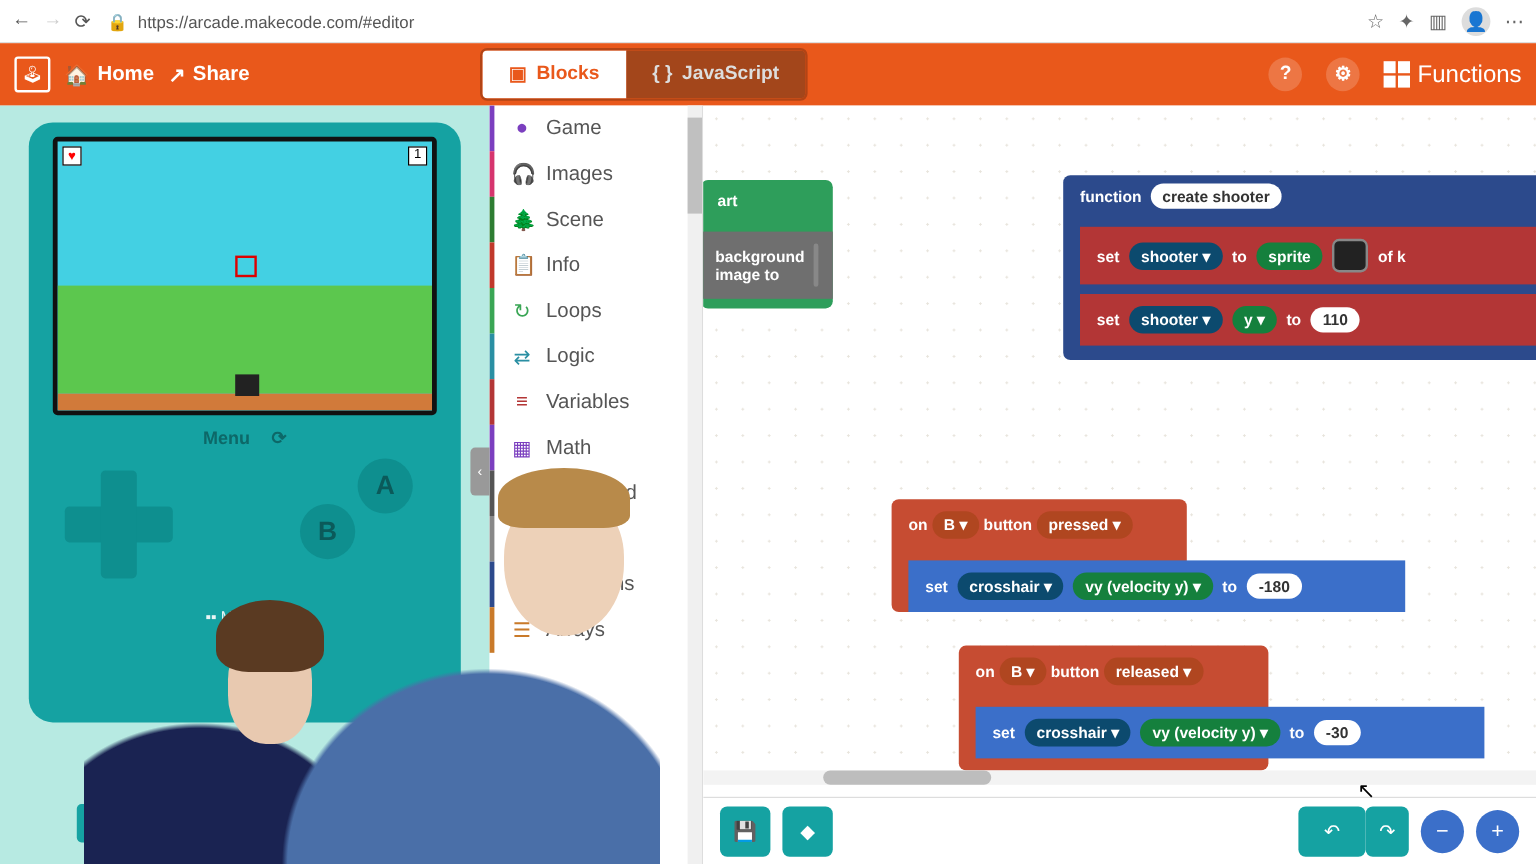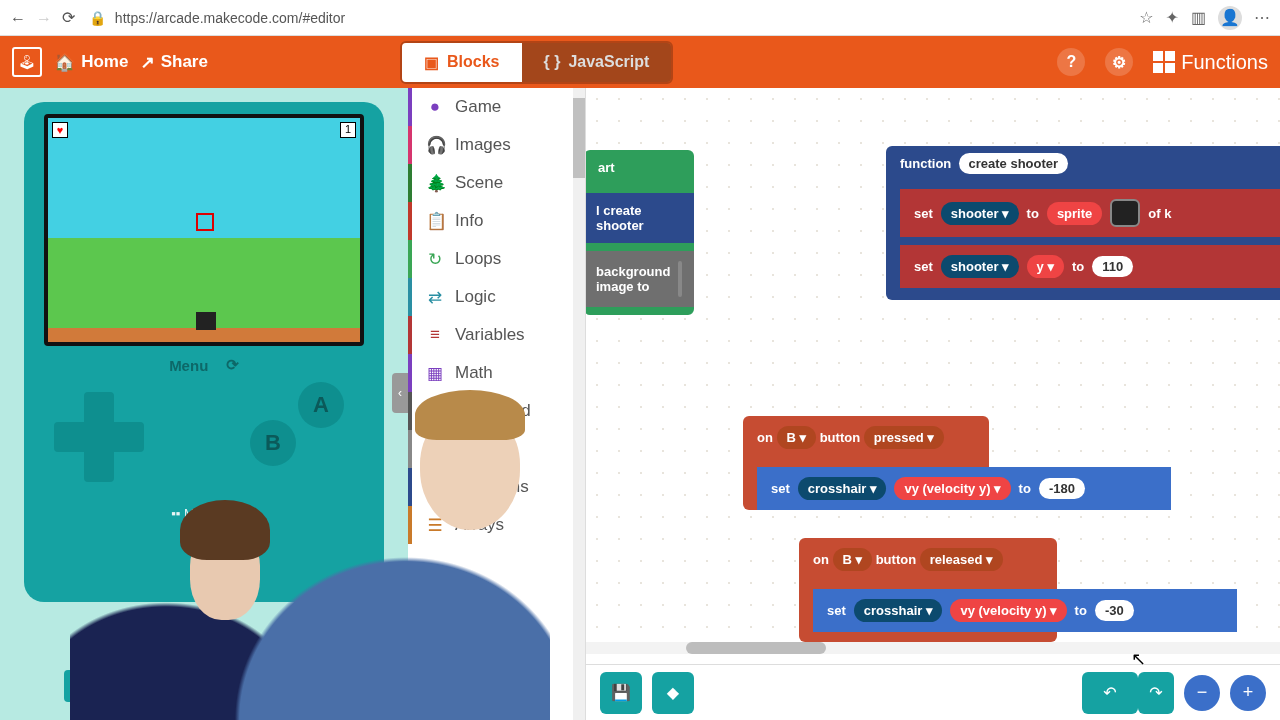--- a/index.html
+++ b/index.html
@@ -245,7 +245,6 @@
 
     <div class="block green" style="left:-2px; top:62px; width:110px;">
       <div class="hat">art</div>
-      <div class="slot navy" style="margin:8px 0 0 -2px;">l create shooter</div>
       <div class="slot grey" style="margin:8px 0 8px -2px;">
         <span>background image to</span>
         <span class="imgslot"></span>

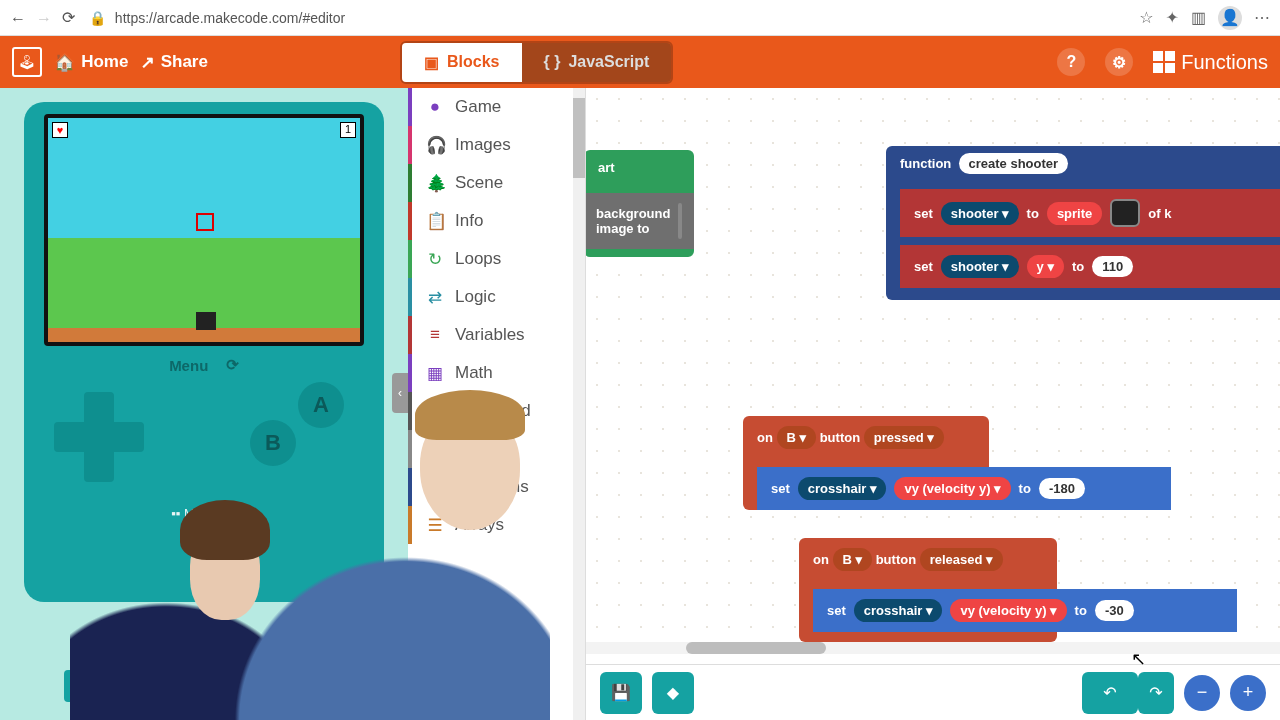--- a/index.html
+++ b/index.html
@@ -69,7 +69,7 @@
 .hat { border-radius: 18px 18px 6px 6px; padding: 10px 14px; }
 .slot { padding: 10px 14px; display: flex; align-items: center; gap: 8px; }
 .dd { background: #0c4a6e; padding: 4px 10px; border-radius: 14px; display: inline-flex; align-items: center; gap: 4px; }
-.dd.blue { background: #ef4444; }
+.dd.blue { background: #15803d; }
 .dd.orange { background: #b04620; }
 .pill { background: #fff; color: #333; padding: 3px 10px; border-radius: 12px; font-weight: 700; }
 .imgslot { width: 44px; height: 36px; background: #d9e0c8; border: 2px solid #888; border-radius: 6px; }

